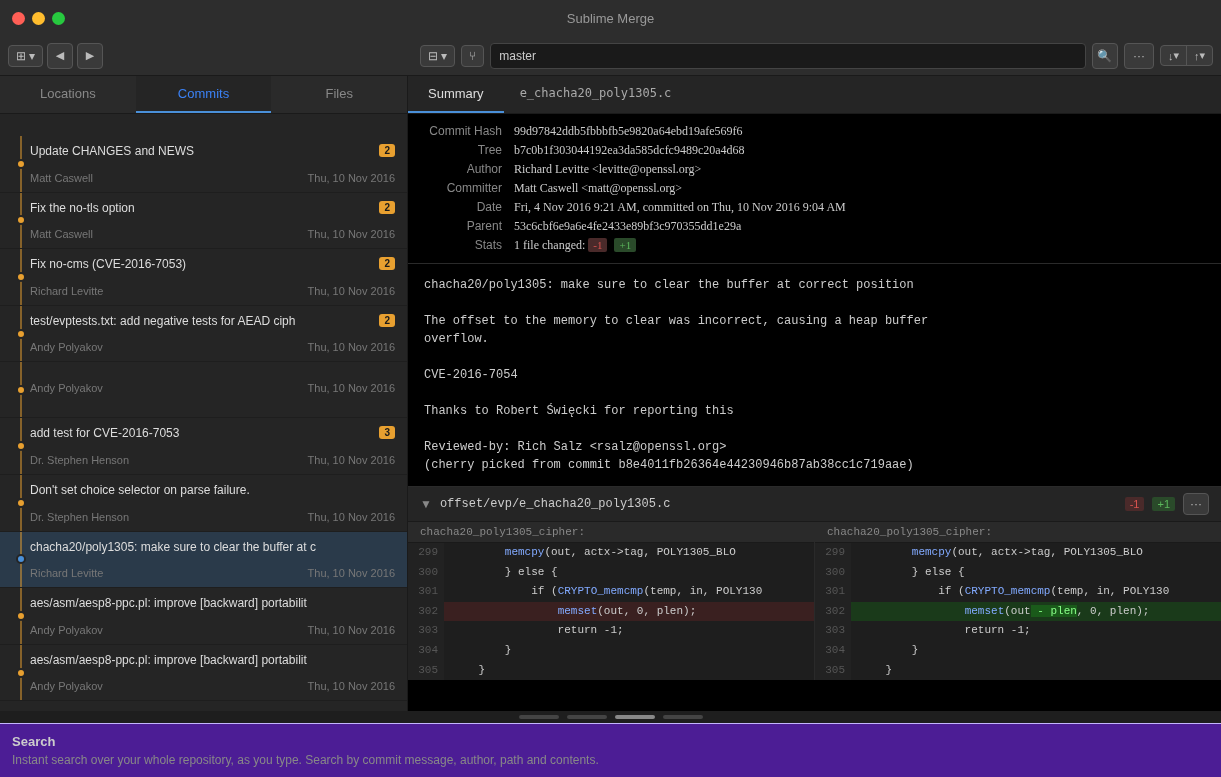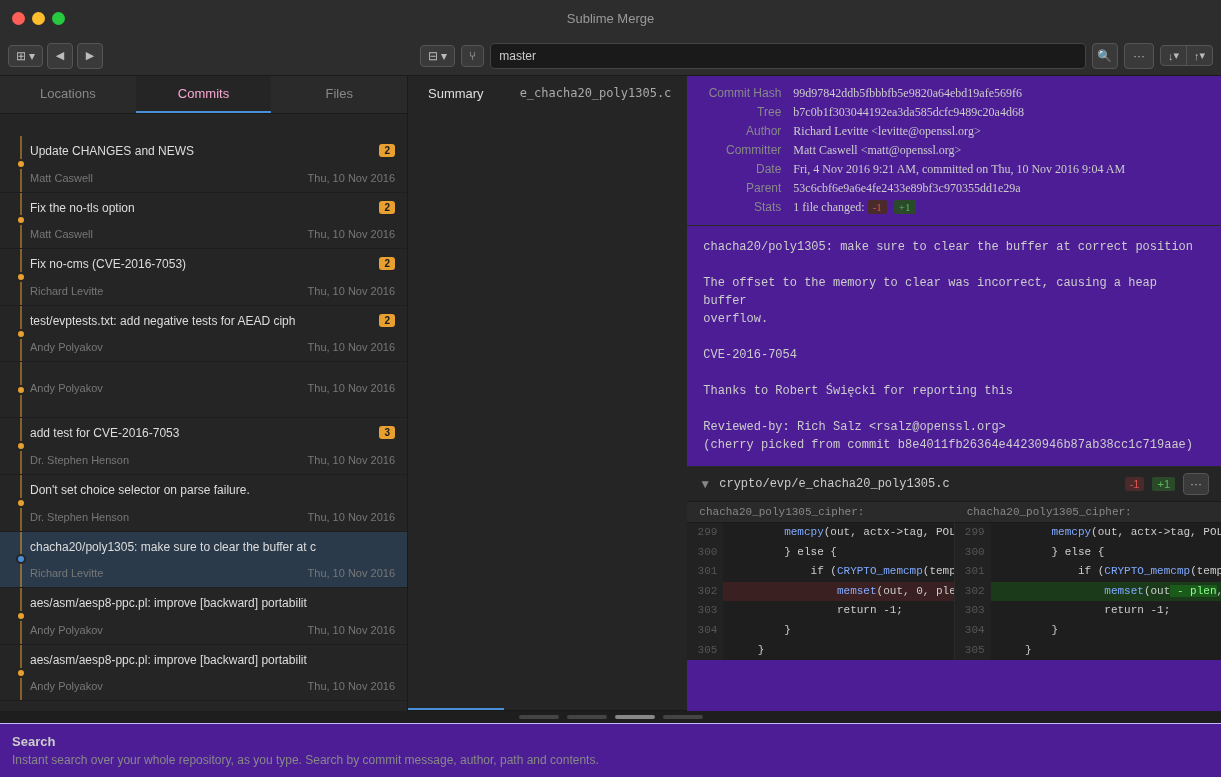--- a/index.html
+++ b/index.html
@@ -181,7 +181,7 @@
       text-align: center;
     }
     .tab.active {
-      color: #f9a8d4;
+      color: #3b82f6;
       border-bottom: 2px solid #4a90d9;
       background: #252525;
     }

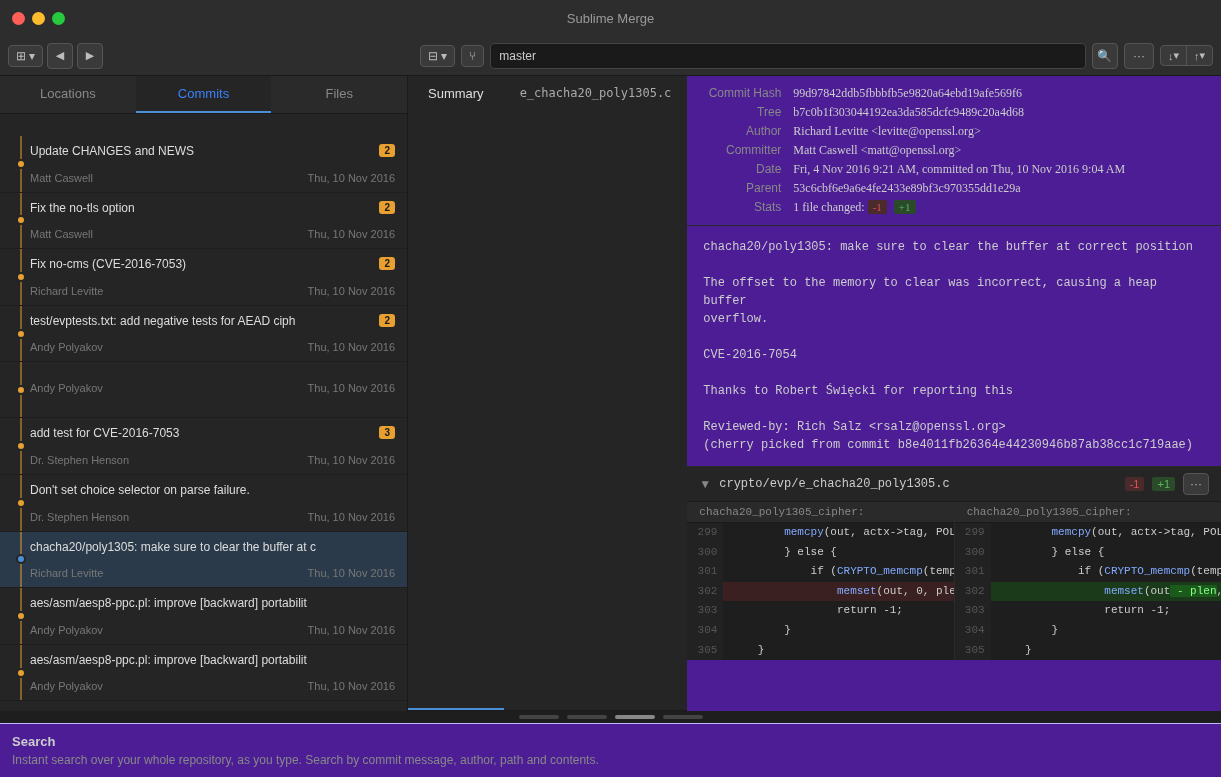--- a/index.html
+++ b/index.html
@@ -264,8 +264,8 @@
     .right-panel {
       flex: 1;
       display: flex;
-      flex-direction: row;
-      background: #4c1d95;
+      flex-direction: column;
+      background: #000000;
       overflow: hidden;
     }
 

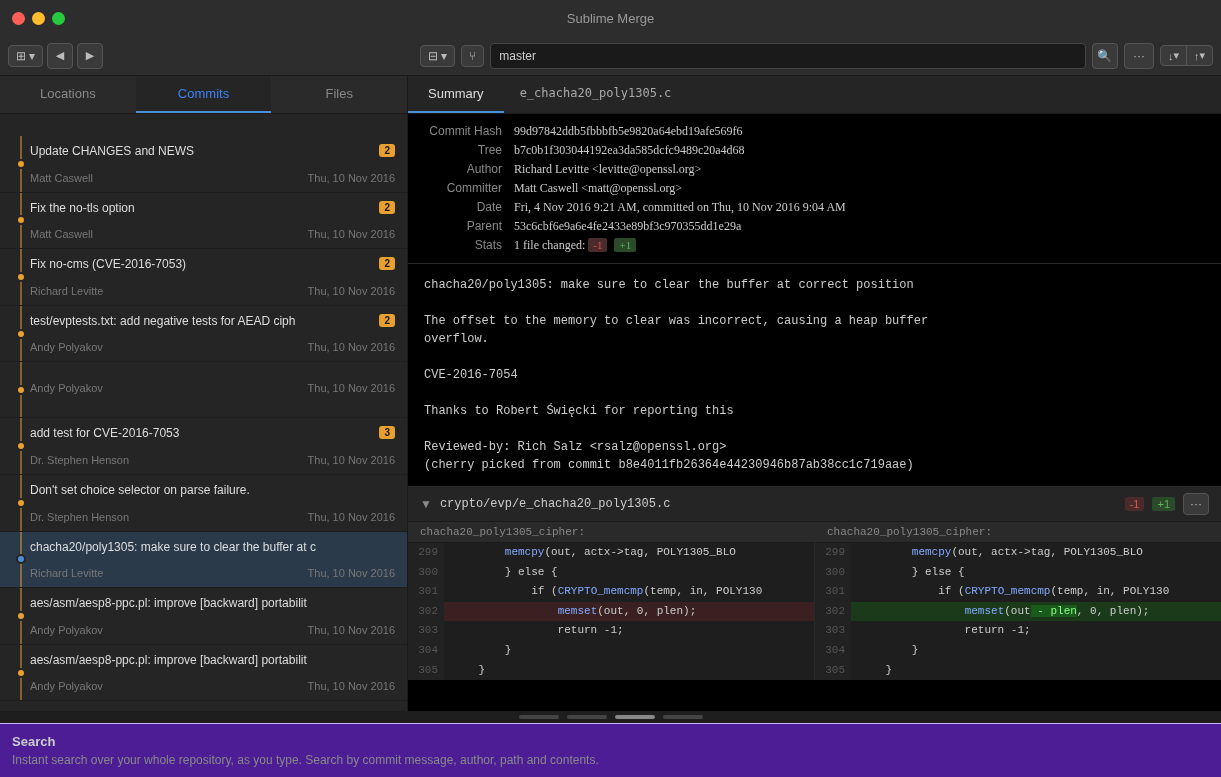--- a/index.html
+++ b/index.html
@@ -729,7 +729,7 @@
       <div>
         <div class="diff-header">
           <span class="diff-toggle">▼</span>
-          <span class="diff-filename">crypto/evp/e_chacha20_poly1305.c</span>
+          <span class="diff-filename">offset/evp/e_chacha20_poly1305.c</span>
           <span class="diff-stat-badge diff-stat-minus">-1</span>
           <span class="diff-stat-badge diff-stat-plus">+1</span>
           <div class="diff-more-btn">···</div>

